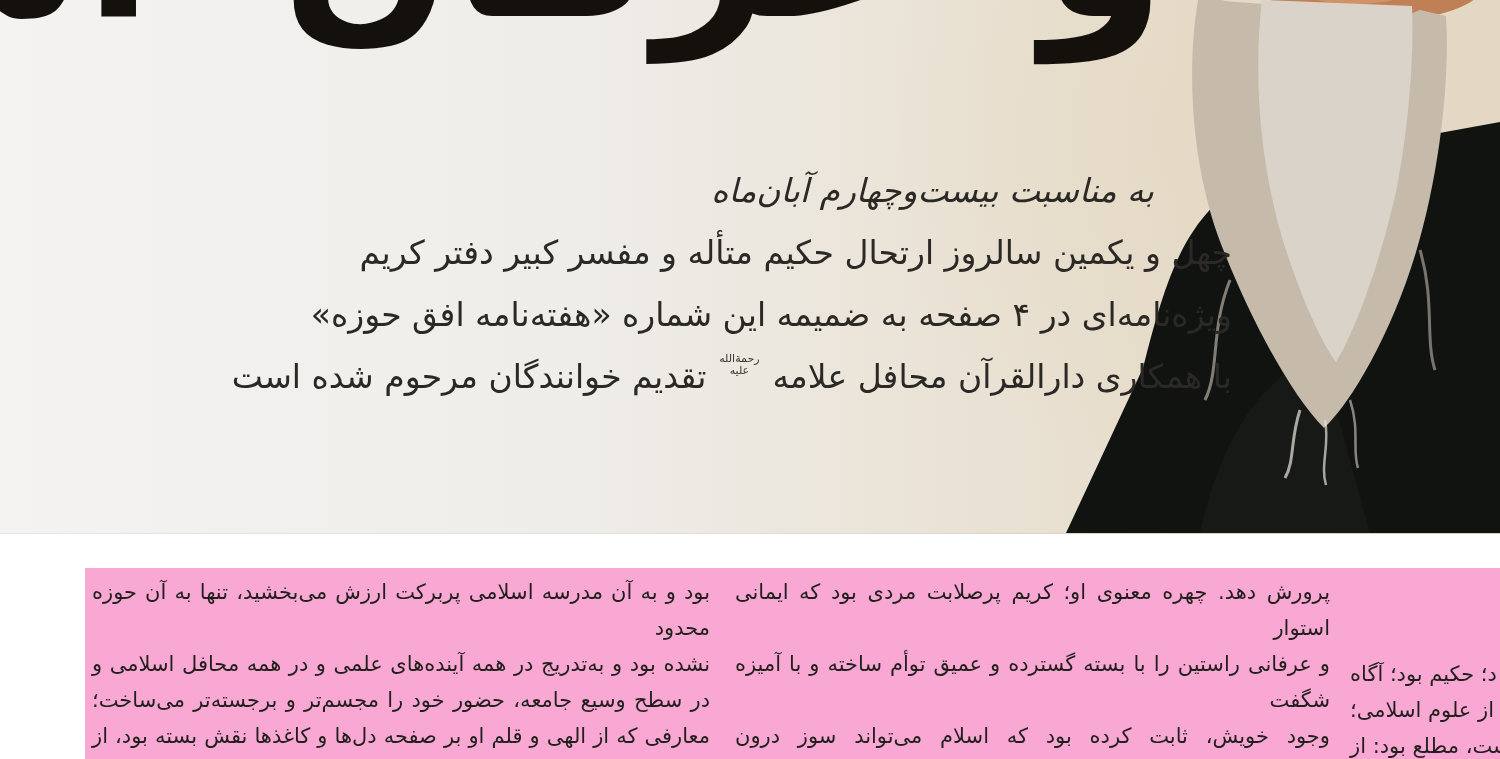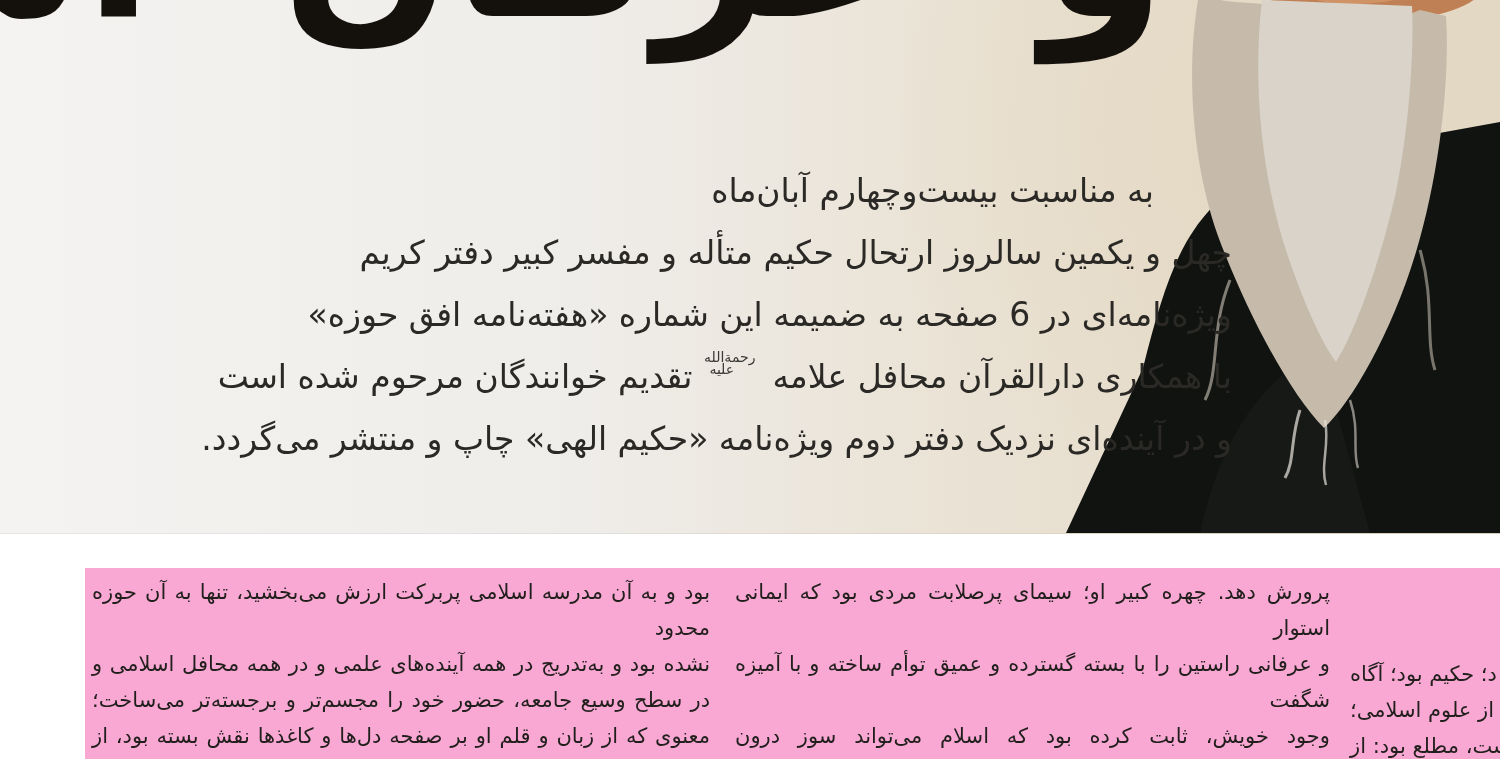--- a/index.html
+++ b/index.html
@@ -31,7 +31,7 @@
     font-size:33px;line-height:62px;color:#2b2926;
   }
   .intro .iline{white-space:nowrap;}
-  .intro .indent{padding-left:0;padding-right:78px;}
+  .intro .indent{padding-left:0;padding-right:78px;font-style:italic;}
   .rahma{
     display:inline-block;font-size:14px;line-height:12px;
     transform:translateY(-14px);margin:0 17px;color:#3a3834;

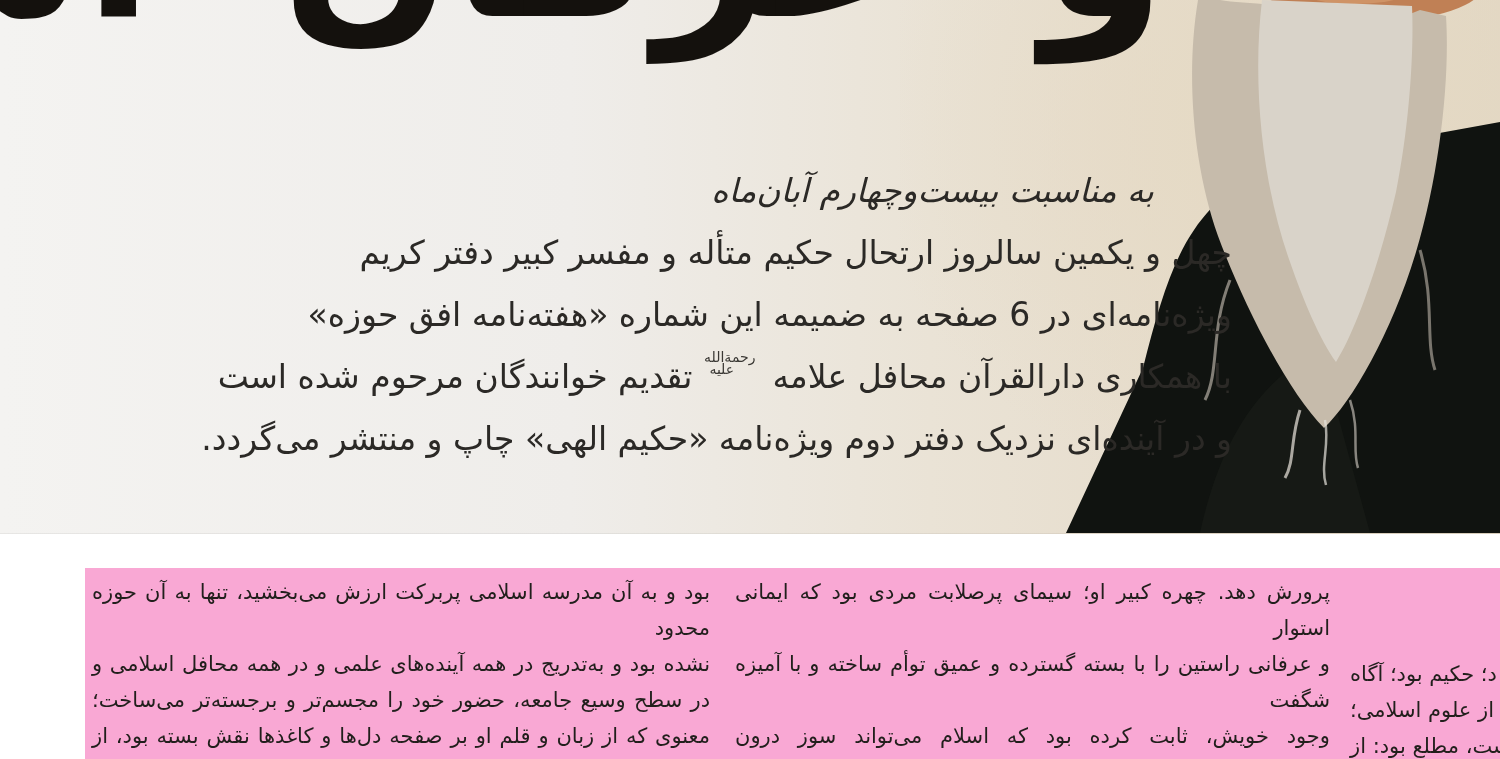--- a/index.html
+++ b/index.html
@@ -92,7 +92,7 @@
 <div class="intro">
   <div class="iline indent">به مناسبت بیست‌وچهارم آبان‌ماه</div>
   <div class="iline">چهل و یکمین سالروز ارتحال حکیم متأله و مفسر کبیر دفتر کریم</div>
-  <div class="iline">ویژه‌نامه‌ای در 6 صفحه به ضمیمه این شماره «هفته‌نامه افق حوزه»</div>
+  <div class="iline">ویژه‌نامه‌ای در ۴ صفحه به ضمیمه این شماره «هفته‌نامه افق حوزه»</div>
   <div class="iline"><span>با همکاری دارالقرآن محافل علامه</span><span class="rahma">رحمة‌الله علیه</span><span>تقدیم خوانندگان مرحوم شده است</span></div>
   <div class="iline">و در آینده‌ای نزدیک دفتر دوم ویژه‌نامه «حکیم الهی» چاپ و منتشر می‌گردد.</div>
 </div>

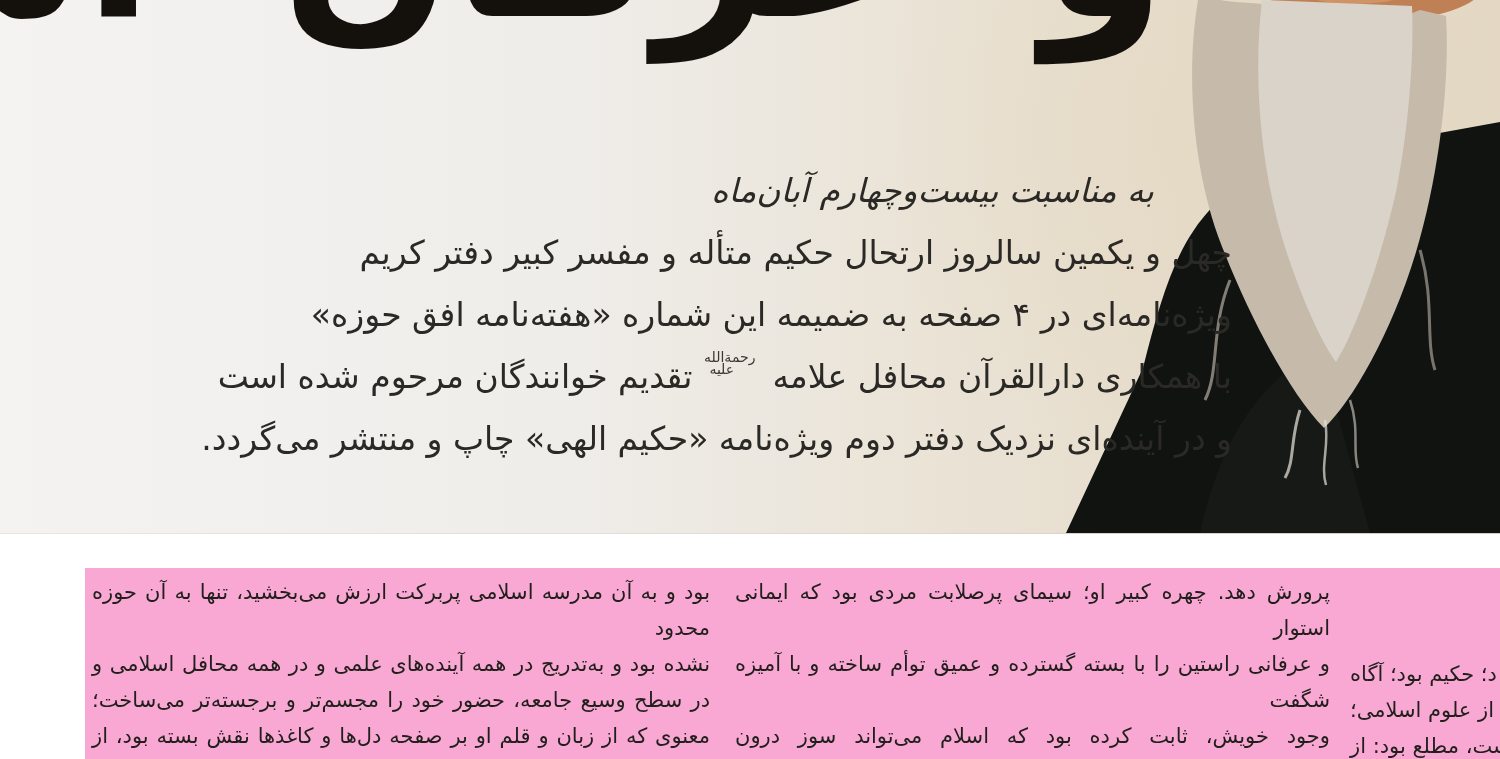--- a/index.html
+++ b/index.html
@@ -33,9 +33,9 @@
   .intro .iline{white-space:nowrap;}
   .intro .indent{padding-left:0;padding-right:78px;font-style:italic;}
   .rahma{
-    display:inline-block;font-size:14px;line-height:12px;
-    transform:translateY(-14px);margin:0 17px;color:#3a3834;
-    max-width:46px;white-space:normal;text-align:left;
+    display:inline-block;font-size:11px;line-height:12px;
+    transform:translateY(-14px);margin:0 10px;color:#3a3834;
+    max-width:46px;white-space:normal;text-align:center;
   }
   
   .bottom-panel{

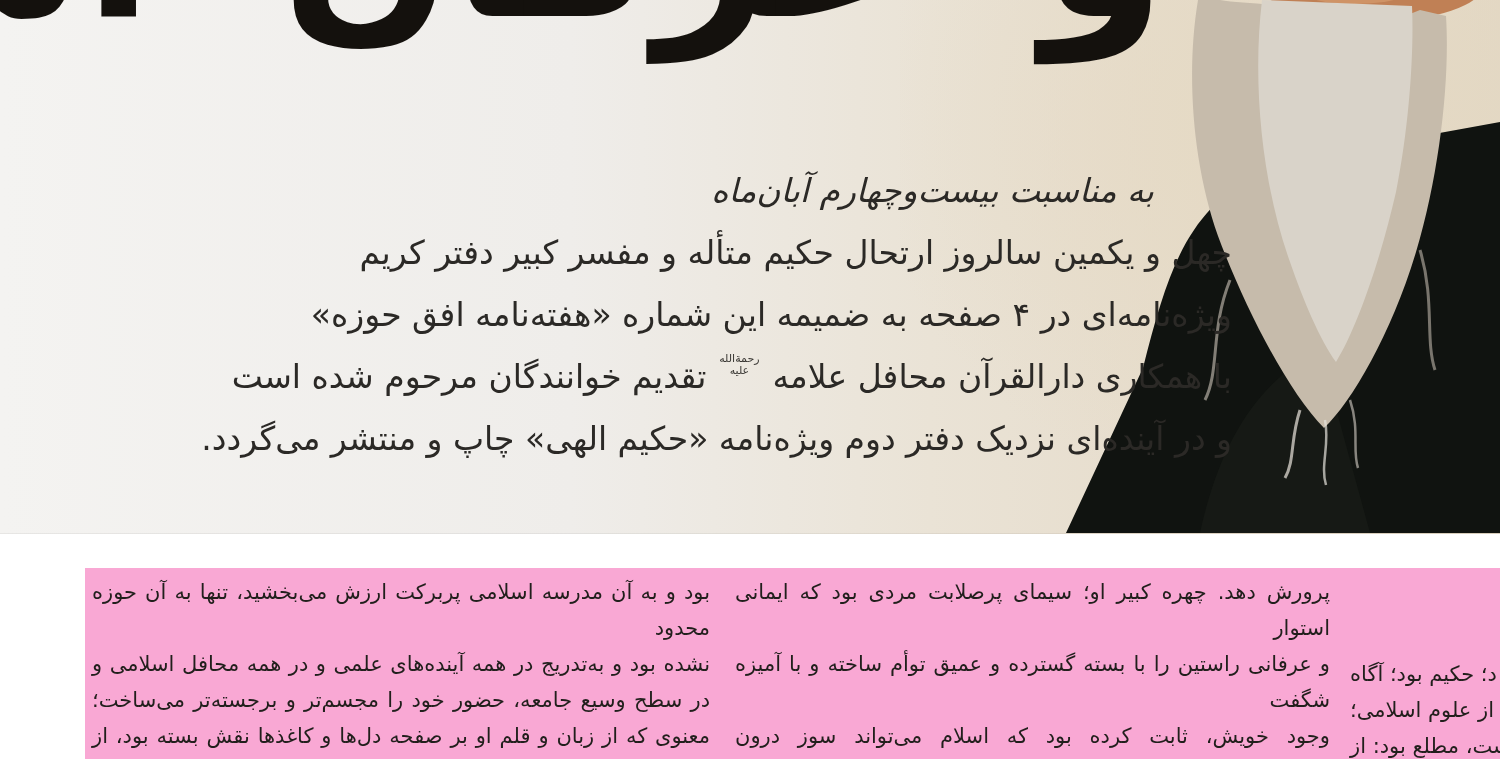--- a/index.html
+++ b/index.html
@@ -94,7 +94,6 @@
   <div class="iline">چهل و یکمین سالروز ارتحال حکیم متأله و مفسر کبیر دفتر کریم</div>
   <div class="iline">ویژه‌نامه‌ای در ۴ صفحه به ضمیمه این شماره «هفته‌نامه افق حوزه»</div>
   <div class="iline"><span>با همکاری دارالقرآن محافل علامه</span><span class="rahma">رحمة‌الله علیه</span><span>تقدیم خوانندگان مرحوم شده است</span></div>
-  <div class="iline">و در آینده‌ای نزدیک دفتر دوم ویژه‌نامه «حکیم الهی» چاپ و منتشر می‌گردد.</div>
 </div>
 
 <div class="bottom-panel">

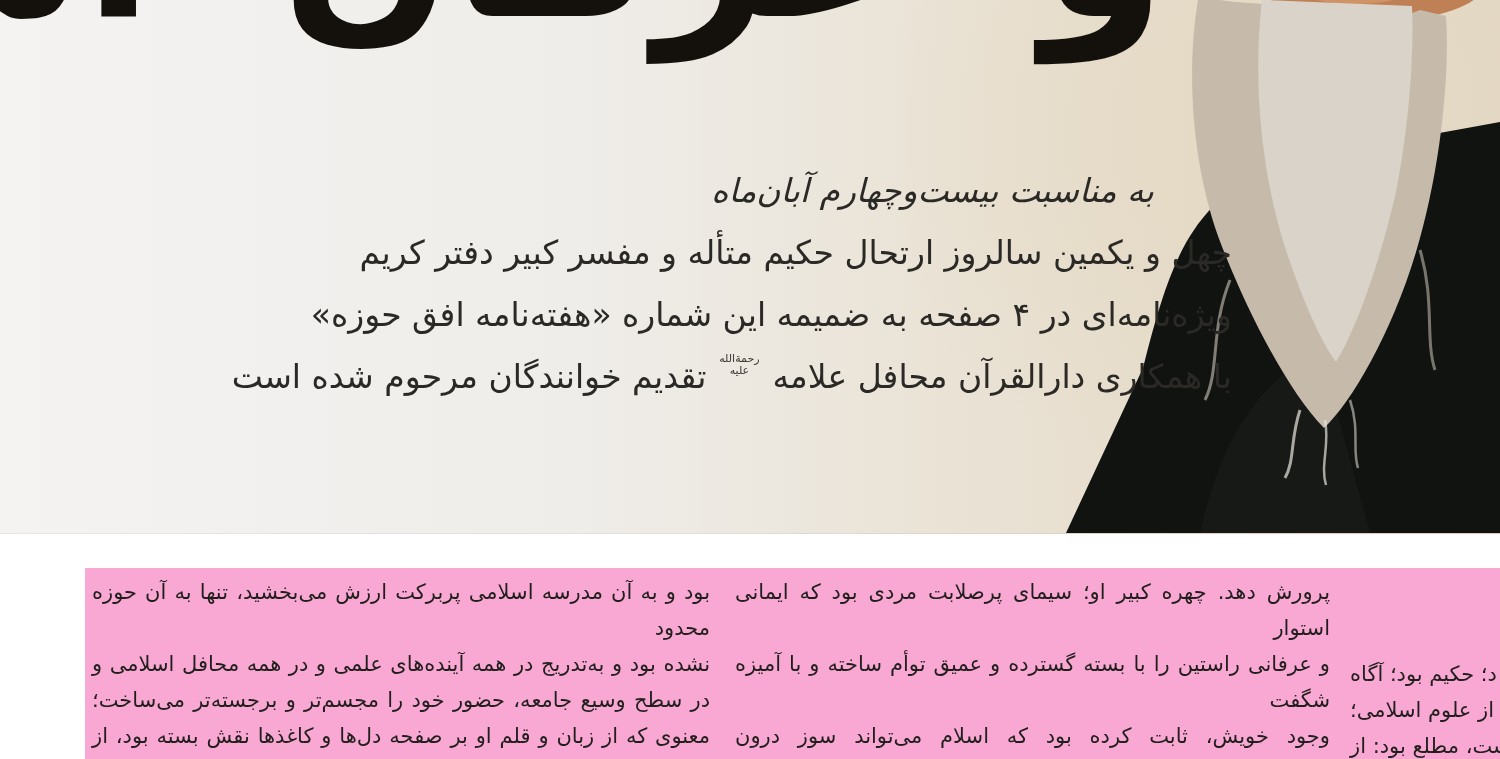--- a/index.html
+++ b/index.html
@@ -107,7 +107,7 @@
   </div>
 
   <div class="col col-mid">
-    <div class="cline">پرورش دهد. چهره کبیر او؛ سیمای پرصلابت مردی بود که ایمانی استوار</div>
+    <div class="cline">پرورش دهد. چهره معنوی او؛ کریم پرصلابت مردی بود که ایمانی استوار</div>
     <div class="cline">و عرفانی راستین را با بسته گسترده و عمیق توأم ساخته و با آمیزه شگفت</div>
     <div class="cline">وجود خویش، ثابت کرده بود که اسلام می‌تواند سوز درون دل‌سوختگان</div>
 

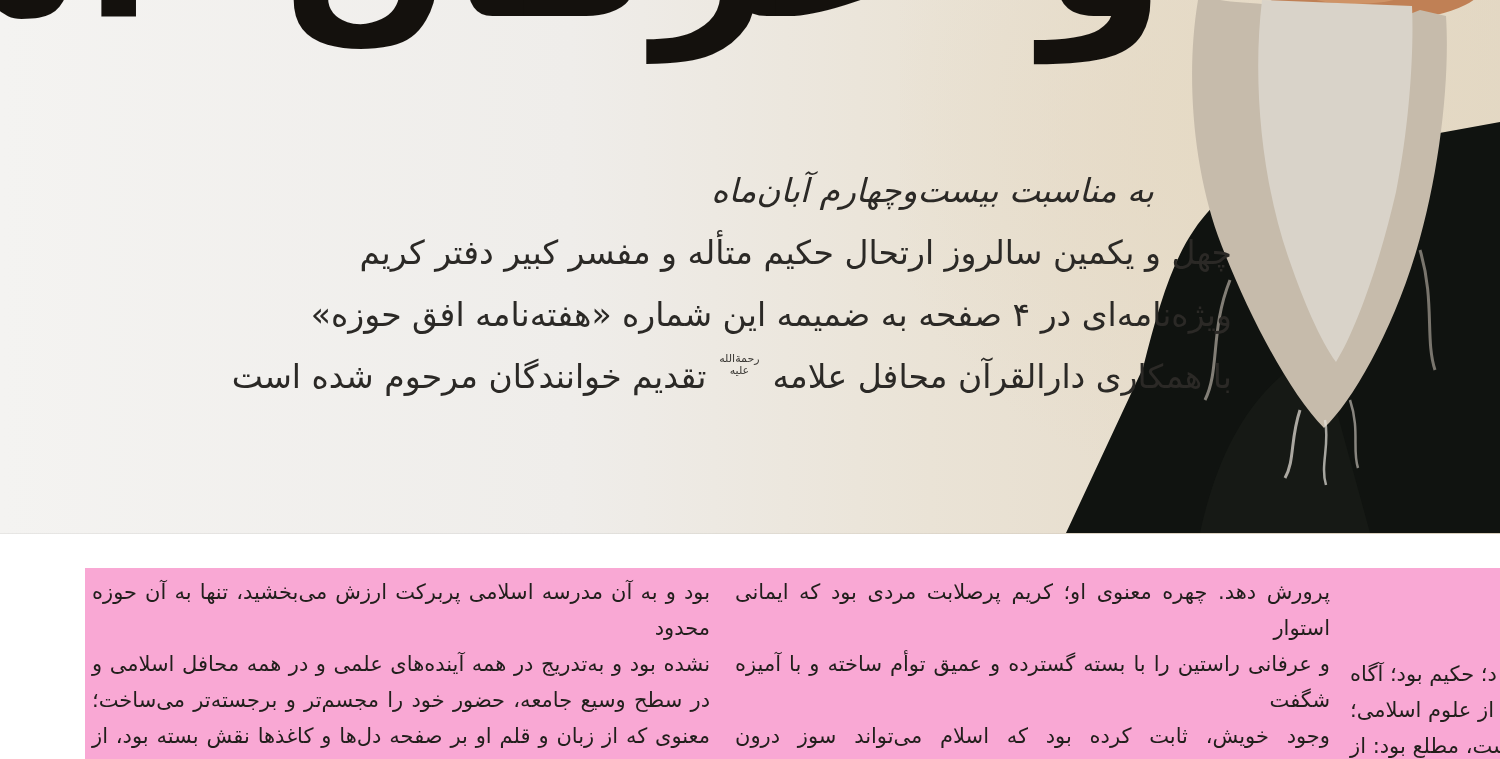--- a/index.html
+++ b/index.html
@@ -102,7 +102,7 @@
     <div class="cline">بود و به آن مدرسه اسلامی پربرکت ارزش می‌بخشید، تنها به آن حوزه محدود</div>
     <div class="cline">نشده بود و به‌تدریج در همه آینده‌های علمی و در همه محافل اسلامی و</div>
     <div class="cline">در سطح وسیع جامعه، حضور خود را مجسم‌تر و برجسته‌تر می‌ساخت؛</div>
-    <div class="cline">معنوی که از زبان و قلم او بر صفحه دل‌ها و کاغذها نقش بسته بود، از</div>
+    <div class="cline">معارفی که از الهی و قلم او بر صفحه دل‌ها و کاغذها نقش بسته بود، از</div>
     <div class="cline">صدها و هزارها زبان و با صدها و هزارها بیان در همه جا منتشر می‌گشت و</div>
   </div>
 

